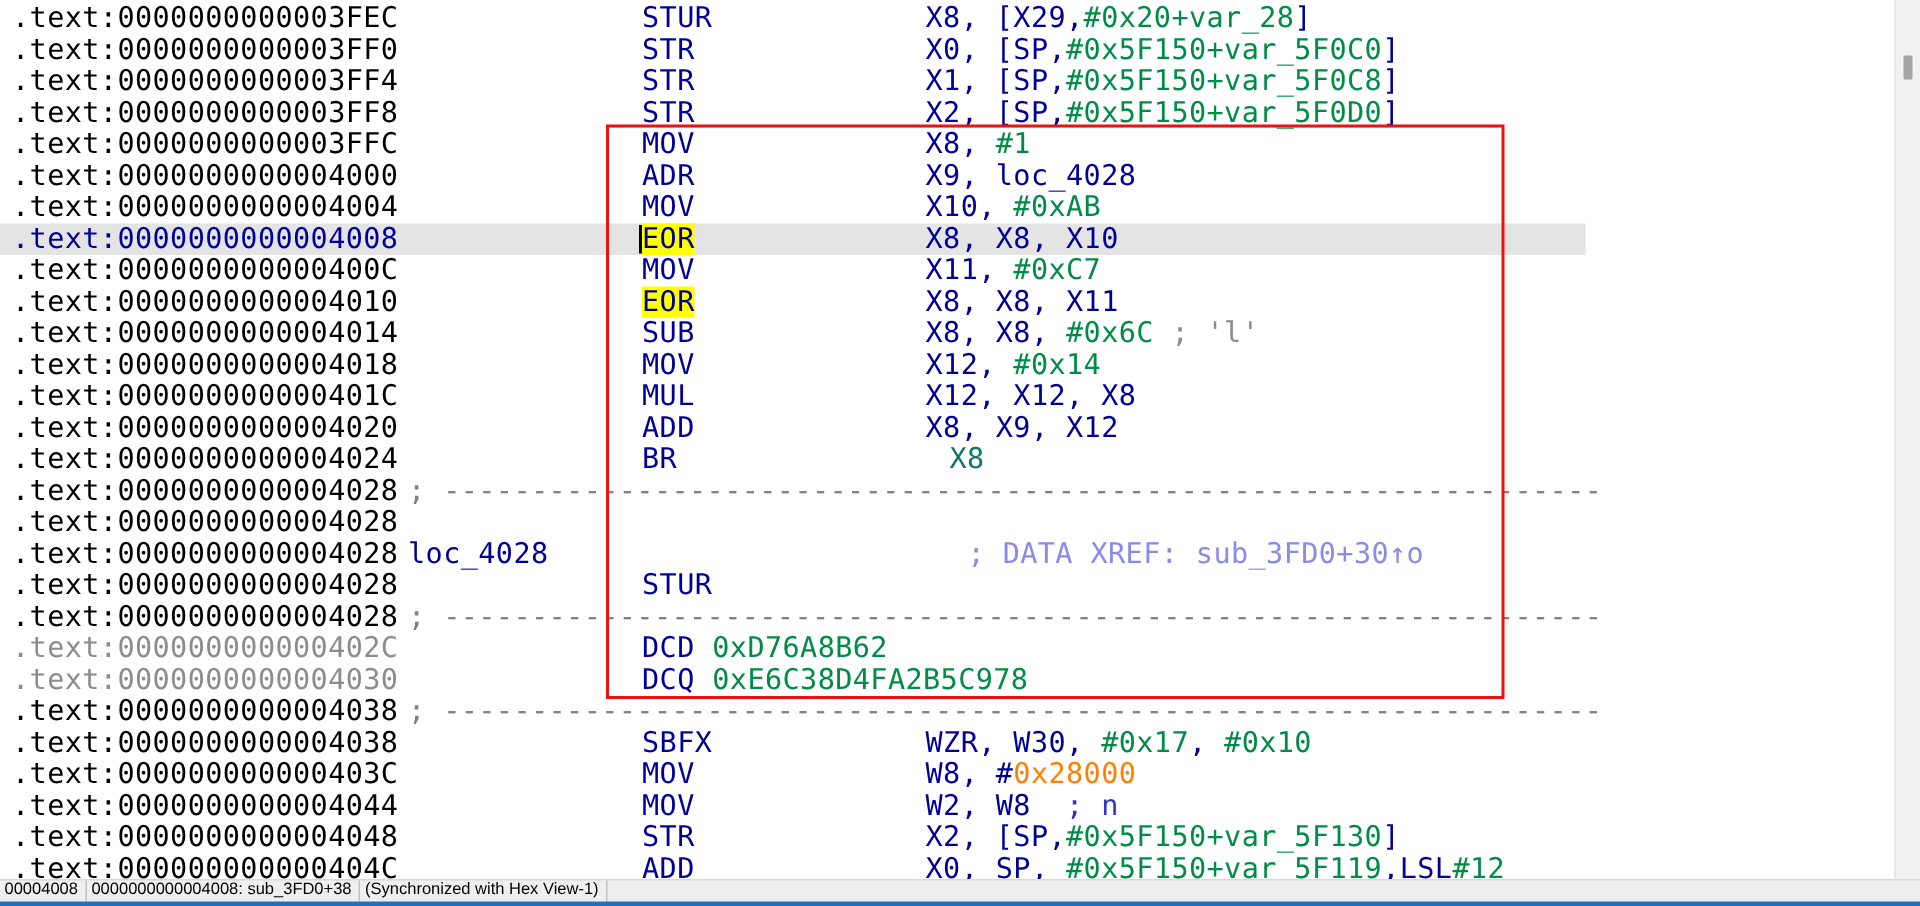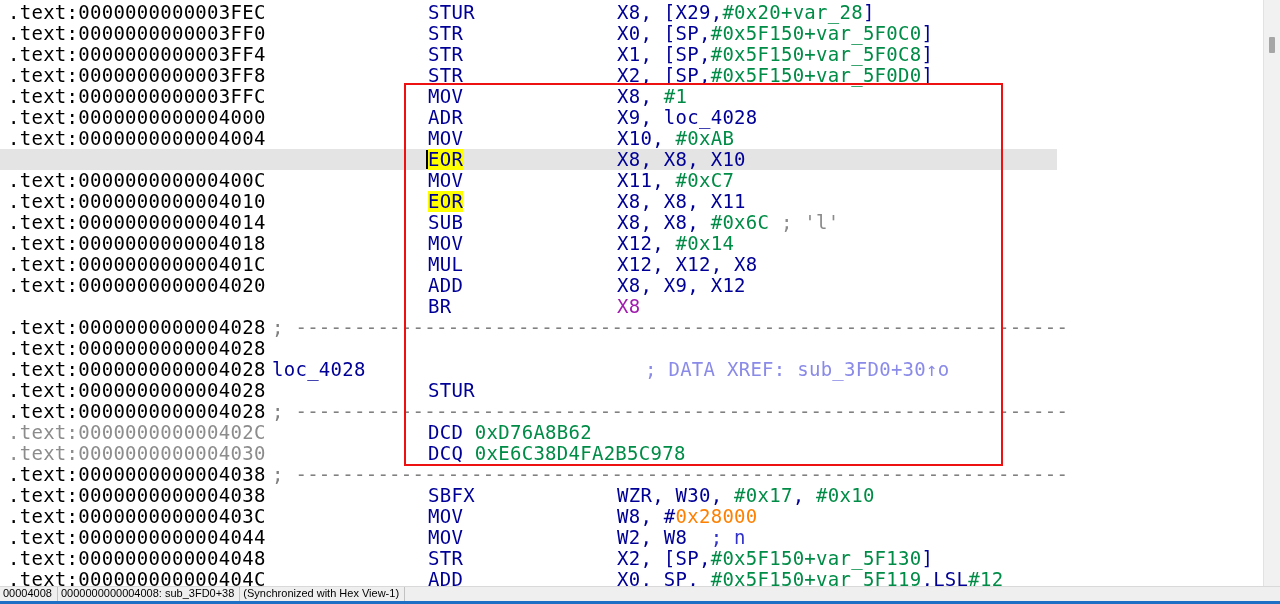--- a/index.html
+++ b/index.html
@@ -42,7 +42,7 @@
       <div class="row" style="top: 86px;"><span class="addr" style="color: rgb(0, 0, 0);">.text:0000000000003FFC</span><span class="mn" style="color: rgb(0, 0, 150);">MOV</span><span class="ops"><span class="tok" style="color: rgb(0, 0, 150);">X8, </span><span class="tok" style="color: rgb(0, 140, 70);">#1</span></span></div>
       <div class="row" style="top: 107px;"><span class="addr" style="color: rgb(0, 0, 0);">.text:0000000000004000</span><span class="mn" style="color: rgb(0, 0, 150);">ADR</span><span class="ops"><span class="tok" style="color: rgb(0, 0, 150);">X9, loc_4028</span></span></div>
       <div class="row" style="top: 128px;"><span class="addr" style="color: rgb(0, 0, 0);">.text:0000000000004004</span><span class="mn" style="color: rgb(0, 0, 150);">MOV</span><span class="ops"><span class="tok" style="color: rgb(0, 0, 150);">X10, </span><span class="tok" style="color: rgb(0, 140, 70);">#0xAB</span></span></div>
-      <div class="row" style="top: 149px; background: rgb(228, 228, 228);"><div class="caret"></div><span class="mn" style="color: rgb(0, 0, 150); background: rgb(255, 255, 0);">EOR</span><span class="ops"><span class="tok" style="color: rgb(0, 0, 150);">X8, X8, X10</span></span></div>
+      <div class="row" style="top: 149px; background: rgb(228, 228, 228);"><span class="addr" style="color: rgb(0, 0, 150);">.text:0000000000004008</span><div class="caret"></div><span class="mn" style="color: rgb(0, 0, 150); background: rgb(255, 255, 0);">EOR</span><span class="ops"><span class="tok" style="color: rgb(0, 0, 150);">X8, X8, X10</span></span></div>
       <div class="row" style="top: 170px;"><span class="addr" style="color: rgb(0, 0, 0);">.text:000000000000400C</span><span class="mn" style="color: rgb(0, 0, 150);">MOV</span><span class="ops"><span class="tok" style="color: rgb(0, 0, 150);">X11, </span><span class="tok" style="color: rgb(0, 140, 70);">#0xC7</span></span></div>
       <div class="row" style="top: 191px;"><span class="addr" style="color: rgb(0, 0, 0);">.text:0000000000004010</span><span class="mn" style="color: rgb(0, 0, 150); background: rgb(255, 255, 0);">EOR</span><span class="ops"><span class="tok" style="color: rgb(0, 0, 150);">X8, X8, X11</span></span></div>
       <div class="row" style="top: 212px;"><span class="addr" style="color: rgb(0, 0, 0);">.text:0000000000004014</span><span class="mn" style="color: rgb(0, 0, 150);">SUB</span><span class="ops"><span class="tok" style="color: rgb(0, 0, 150);">X8, X8, </span><span class="tok" style="color: rgb(0, 140, 70);">#0x6C</span><span class="tok" style="color: rgb(138, 138, 138);"> ; 'l'</span></span></div>

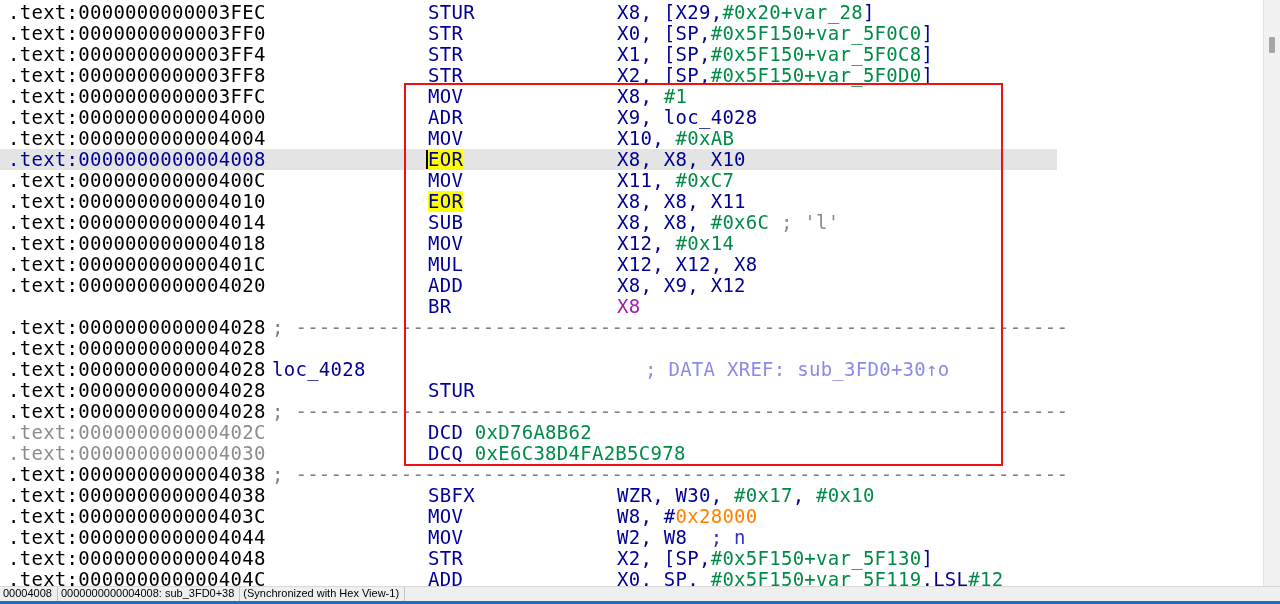--- a/index.html
+++ b/index.html
@@ -49,7 +49,7 @@
       <div class="row" style="top: 233px;"><span class="addr" style="color: rgb(0, 0, 0);">.text:0000000000004018</span><span class="mn" style="color: rgb(0, 0, 150);">MOV</span><span class="ops"><span class="tok" style="color: rgb(0, 0, 150);">X12, </span><span class="tok" style="color: rgb(0, 140, 70);">#0x14</span></span></div>
       <div class="row" style="top: 254px;"><span class="addr" style="color: rgb(0, 0, 0);">.text:000000000000401C</span><span class="mn" style="color: rgb(0, 0, 150);">MUL</span><span class="ops"><span class="tok" style="color: rgb(0, 0, 150);">X12, X12, X8</span></span></div>
       <div class="row" style="top: 275px;"><span class="addr" style="color: rgb(0, 0, 0);">.text:0000000000004020</span><span class="mn" style="color: rgb(0, 0, 150);">ADD</span><span class="ops"><span class="tok" style="color: rgb(0, 0, 150);">X8, X9, X12</span></span></div>
-      <div class="row" style="top: 296px;"><span class="mn" style="color: rgb(0, 0, 150);">BR</span><span class="ops"><span class="tok" style="color: #a21caf;">X8</span></span></div>
+      <div class="row" style="top: 296px;"><span class="addr" style="color: rgb(0, 0, 0);">.text:0000000000004024</span><span class="mn" style="color: rgb(0, 0, 150);">BR</span><span class="ops"><span class="tok" style="color: #a21caf;">X8</span></span></div>
       <div class="row" style="top: 317px;"><span class="addr" style="color: rgb(0, 0, 0);">.text:0000000000004028</span><span class="sep" style="color: rgb(128, 128, 128);">; ------------------------------------------------------------------</span></div>
       <div class="row" style="top: 338px;"><span class="addr" style="color: rgb(0, 0, 0);">.text:0000000000004028</span></div>
       <div class="row" style="top: 359px;"><span class="addr" style="color: rgb(0, 0, 0);">.text:0000000000004028</span><span class="lab" style="color: rgb(0, 0, 150);">loc_4028</span><span class="xref" style="color: rgb(138, 138, 232);">; DATA XREF: sub_3FD0+30↑o</span></div>

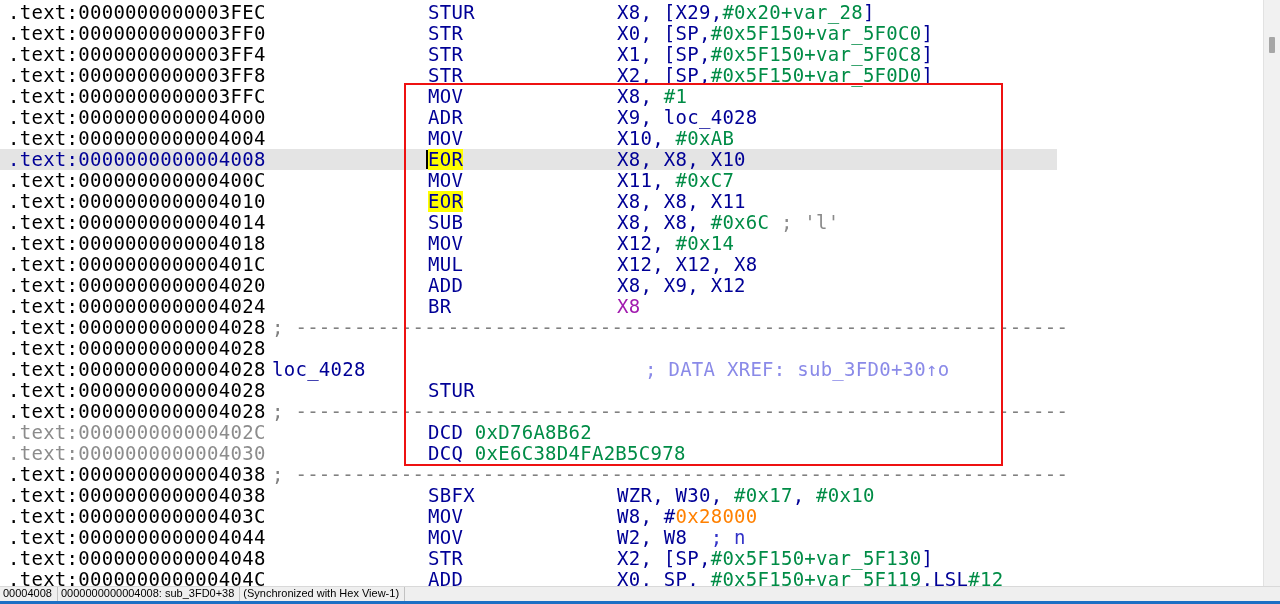--- a/index.html
+++ b/index.html
@@ -49,7 +49,7 @@
       <div class="row" style="top: 233px;"><span class="addr" style="color: rgb(0, 0, 0);">.text:0000000000004018</span><span class="mn" style="color: rgb(0, 0, 150);">MOV</span><span class="ops"><span class="tok" style="color: rgb(0, 0, 150);">X12, </span><span class="tok" style="color: rgb(0, 140, 70);">#0x14</span></span></div>
       <div class="row" style="top: 254px;"><span class="addr" style="color: rgb(0, 0, 0);">.text:000000000000401C</span><span class="mn" style="color: rgb(0, 0, 150);">MUL</span><span class="ops"><span class="tok" style="color: rgb(0, 0, 150);">X12, X12, X8</span></span></div>
       <div class="row" style="top: 275px;"><span class="addr" style="color: rgb(0, 0, 0);">.text:0000000000004020</span><span class="mn" style="color: rgb(0, 0, 150);">ADD</span><span class="ops"><span class="tok" style="color: rgb(0, 0, 150);">X8, X9, X12</span></span></div>
-      <div class="row" style="top: 296px;"><span class="addr" style="color: rgb(0, 0, 0);">.text:0000000000004024</span><span class="mn" style="color: rgb(0, 0, 150);">BR</span><span class="ops"><span class="tok" style="color: #a21caf;">X8</span></span></div>
+      <div class="row" style="top: 296px;"><span class="addr" style="color: rgb(0, 0, 0);">.text:0000000000004024</span><span class="mn" style="color: rgb(0, 0, 150);">BR</span><span class="ops"><span class="tok" style="color: #0f766e; margin-left: 16px;">X8</span></span></div>
       <div class="row" style="top: 317px;"><span class="addr" style="color: rgb(0, 0, 0);">.text:0000000000004028</span><span class="sep" style="color: rgb(128, 128, 128);">; ------------------------------------------------------------------</span></div>
       <div class="row" style="top: 338px;"><span class="addr" style="color: rgb(0, 0, 0);">.text:0000000000004028</span></div>
       <div class="row" style="top: 359px;"><span class="addr" style="color: rgb(0, 0, 0);">.text:0000000000004028</span><span class="lab" style="color: rgb(0, 0, 150);">loc_4028</span><span class="xref" style="color: rgb(138, 138, 232);">; DATA XREF: sub_3FD0+30↑o</span></div>

